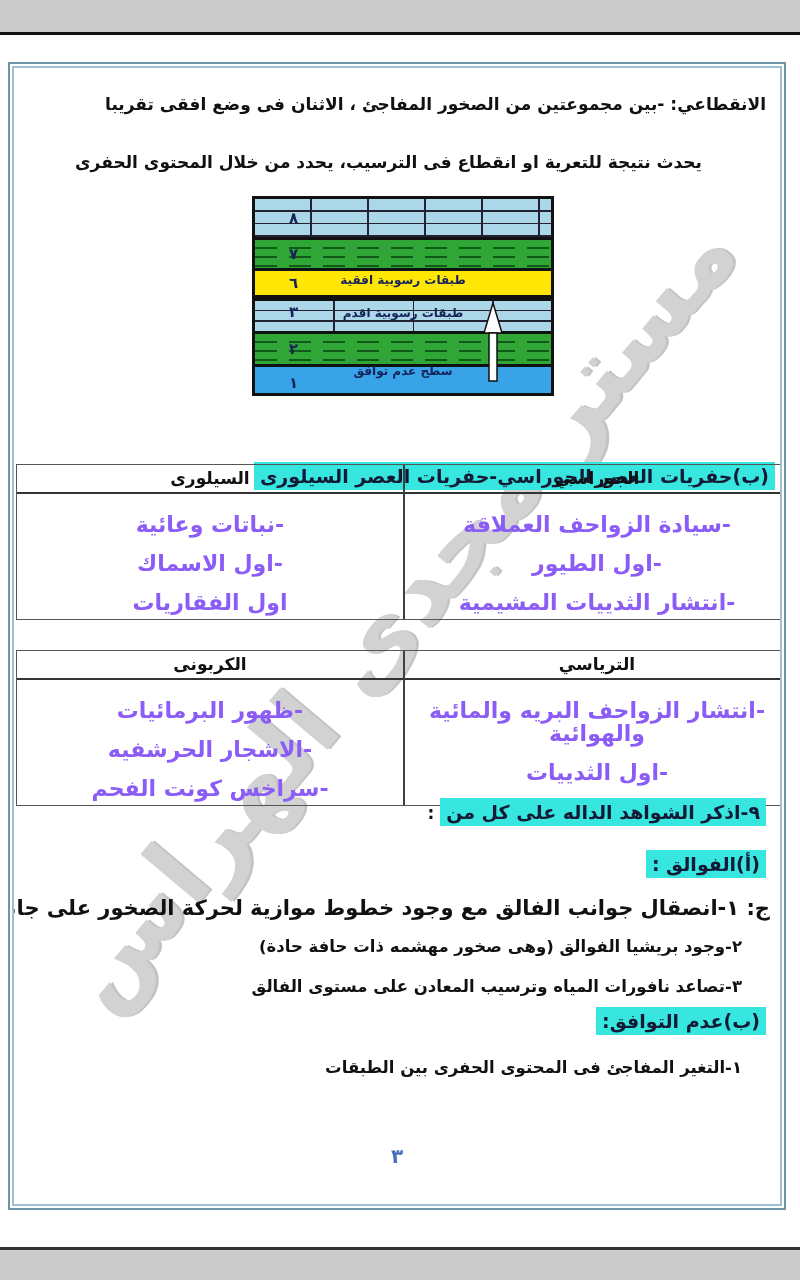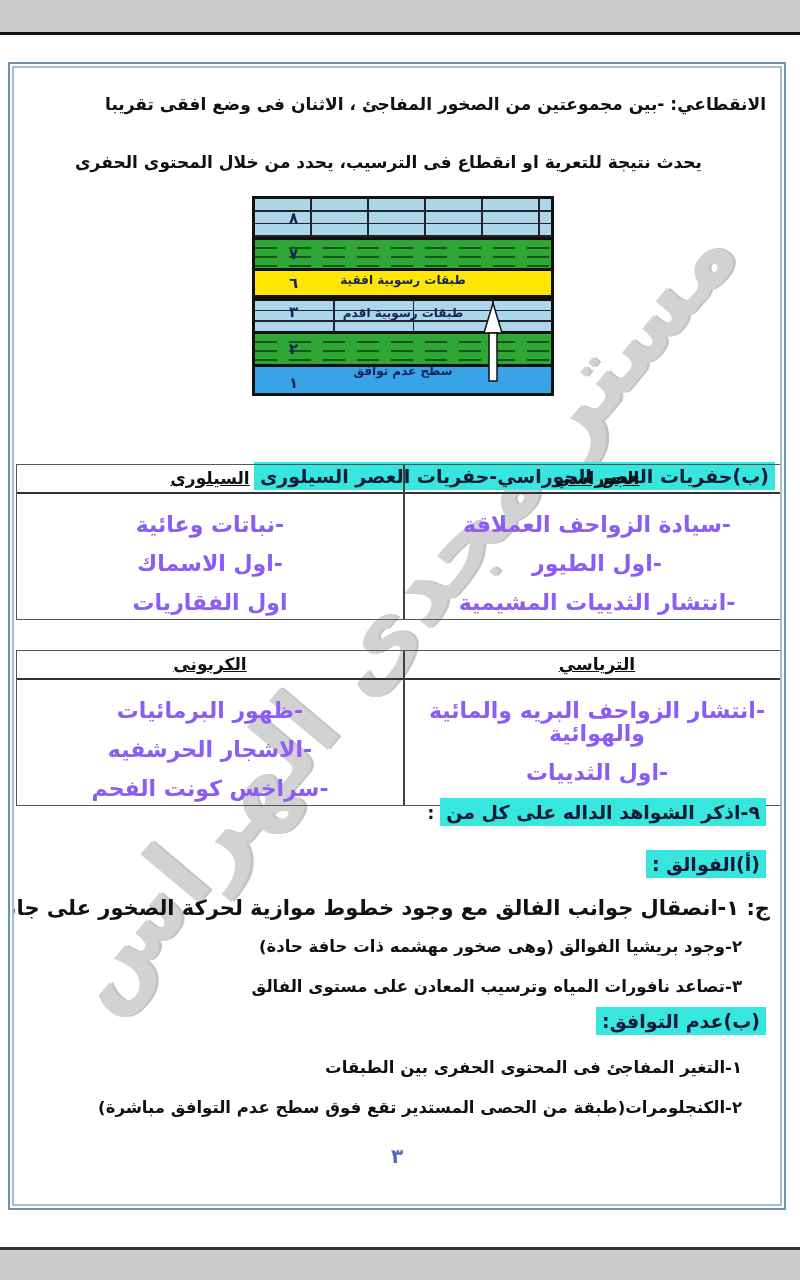--- a/index.html
+++ b/index.html
@@ -58,7 +58,7 @@
   .ftable{position:absolute;left:2px;width:772px;display:flex;flex-direction:row;border:1px solid #555;background:transparent;}
   .fcol{width:50%;box-sizing:border-box;}
   .fcol:first-child{border-left:2px solid #404040;}
-  .fth{height:27px;line-height:27px;text-align:center;font-weight:bold;font-size:17px;color:#111;border-bottom:2px solid #333;text-decoration:underline;}
+  .fth{height:27px;line-height:27px;text-align:center;font-weight:bold;font-size:17px;color:#111;border-bottom:2px solid #333;}
   .ftd{padding:3px 4px 5px 4px;text-align:center;}
   .cell-line{font-weight:bold;font-size:22px;line-height:23px;color:#8b5cf6;margin-top:16px;}
   .pagenum{position:absolute;left:0;right:0;top:1076px;text-align:center;font-size:20px;font-weight:bold;color:#4a6fbd;}

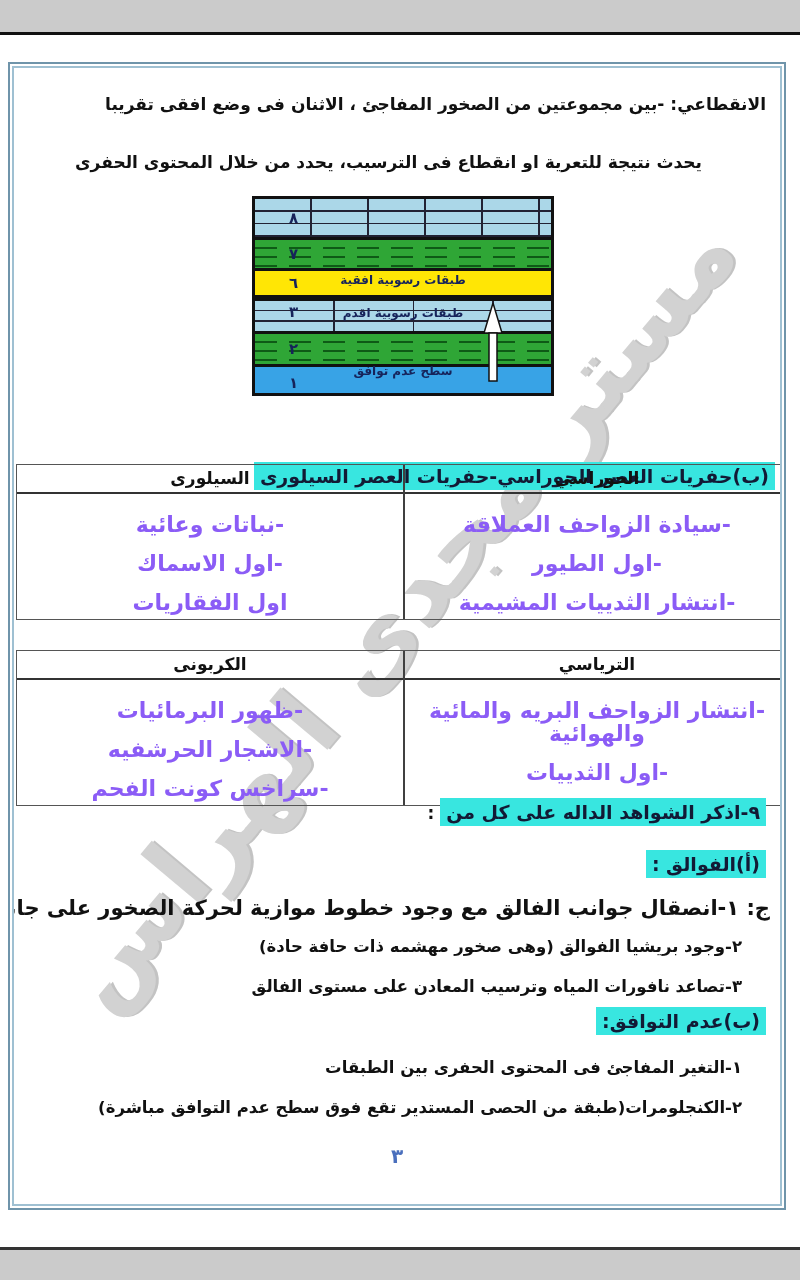--- a/index.html
+++ b/index.html
@@ -163,7 +163,6 @@
     </div>
 
     <div class="line" style="top:990px;right:38px;font-size:16.5px;">١-التغير المفاجئ فى المحتوى الحفرى بين الطبقات</div>
-    <div class="line" style="top:1030px;right:38px;font-size:16.5px;">٢-الكنجلومرات(طبقة من الحصى المستدير تقع فوق سطح عدم التوافق مباشرة)</div>
 
     <div class="pagenum">٣</div>
 

